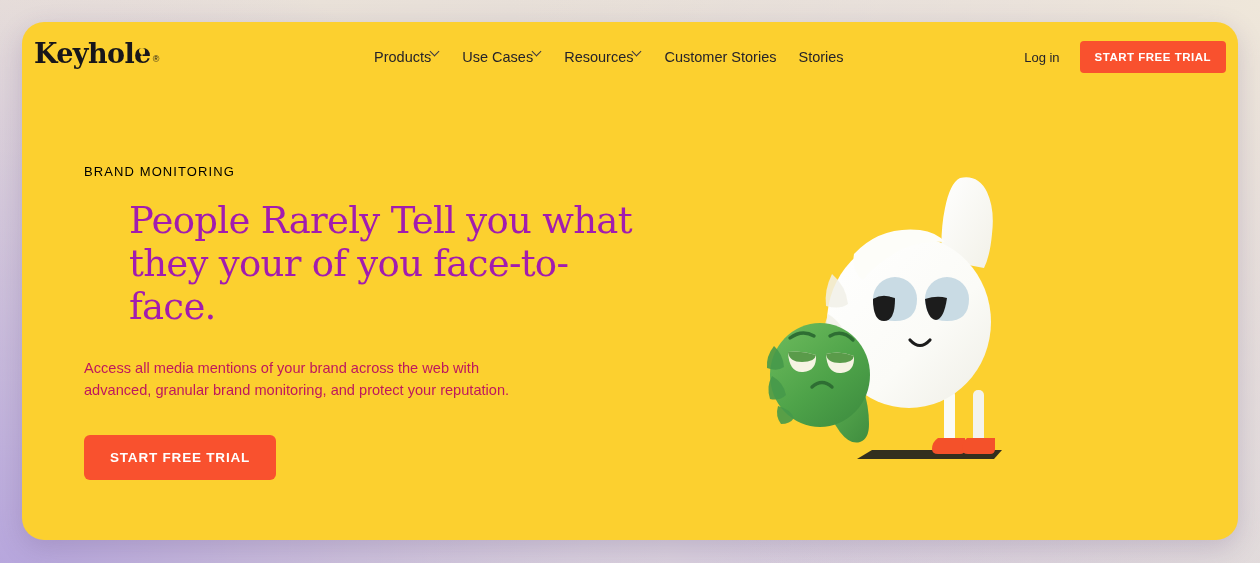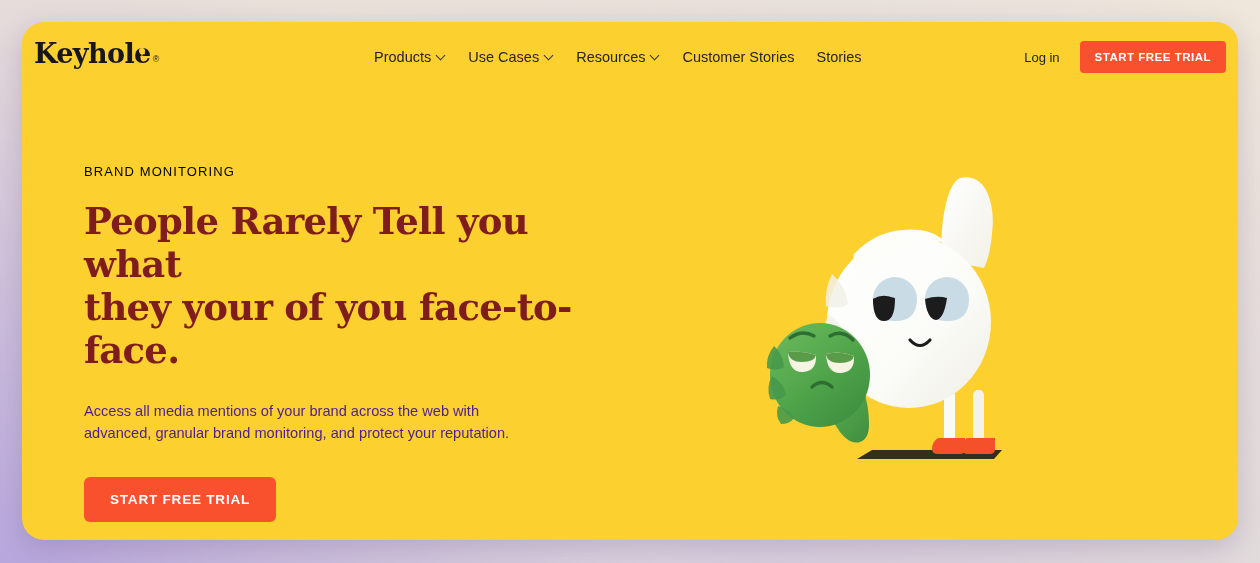--- a/index.html
+++ b/index.html
@@ -84,7 +84,7 @@
     display:flex; align-items:center; gap:22px;
   }
   .nav-item {
-    display:flex; align-items:center; gap:6px;
+    display:flex; align-items:flex-start; 
     font-size:14.5px;
     color:#262329;
     cursor:pointer;

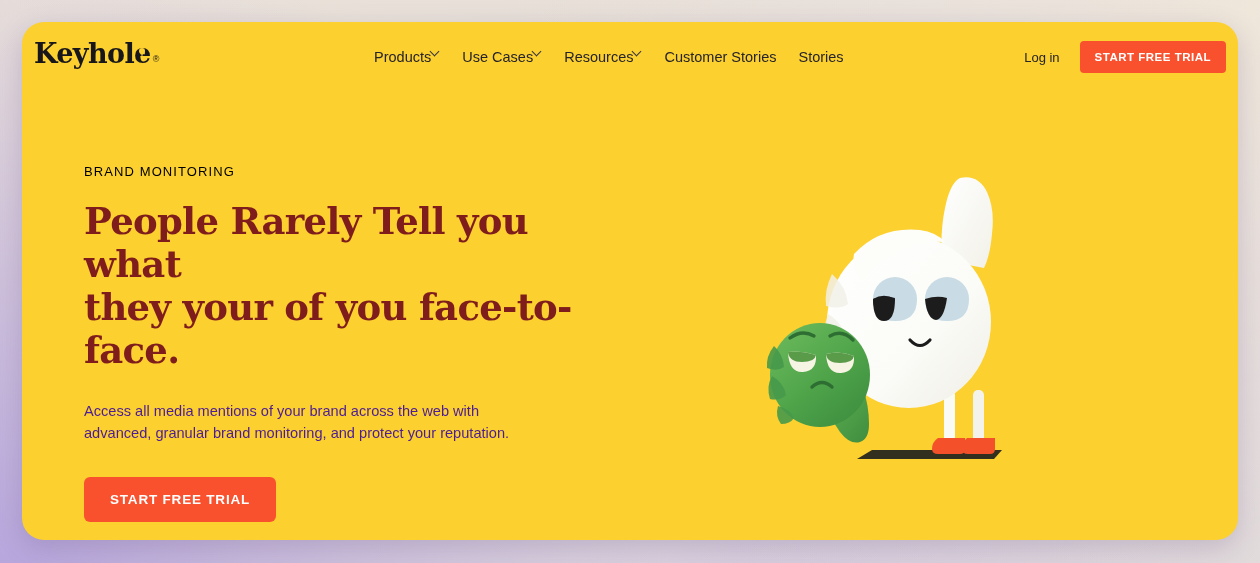--- a/index.html
+++ b/index.html
@@ -145,13 +145,14 @@
   }
   .headline {
     font-family:"DejaVu Serif", serif;
-    font-weight:700;
+    font-weight:400;
     font-size:37px;
     line-height:1.16;
     letter-spacing:-.7px;
-    color:#7f1d1d;
+    color:#a21caf;
     margin-bottom:29px;
     max-width:520px;
+    margin-left:45px;
   }
   .subcopy {
     font-size:14.6px;

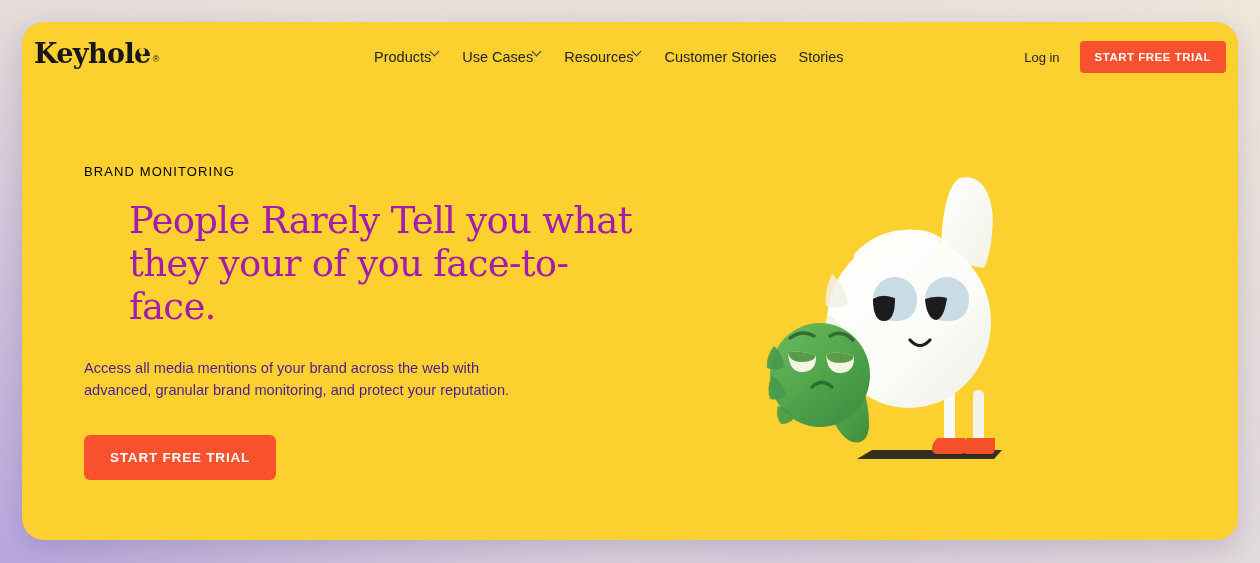--- a/index.html
+++ b/index.html
@@ -157,7 +157,7 @@
   .subcopy {
     font-size:14.6px;
     line-height:1.5;
-    color:#4c1d95;
+    color:#be185d;
     max-width:480px;
     margin-bottom:33px;
   }

